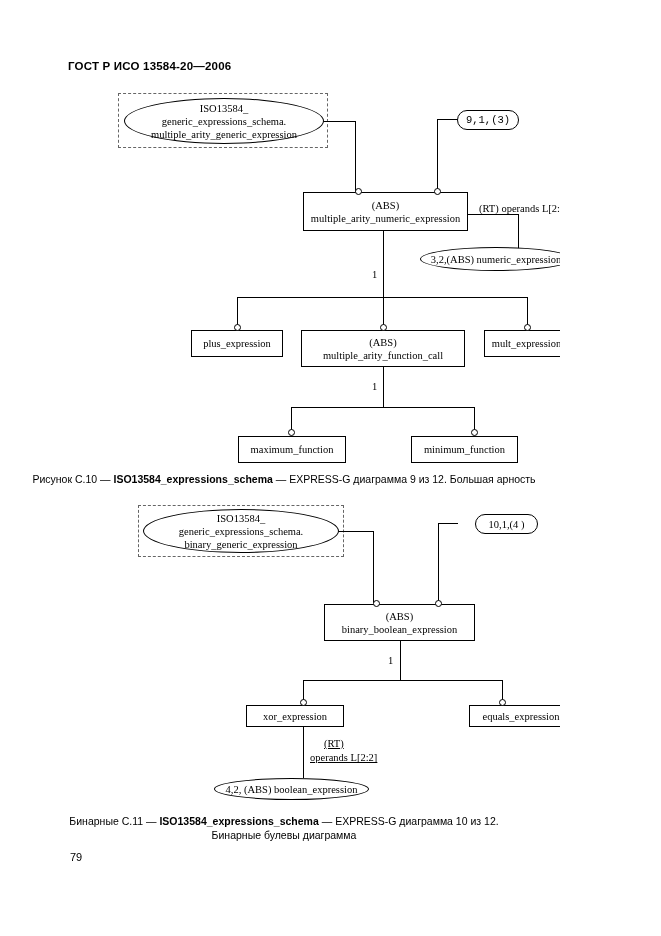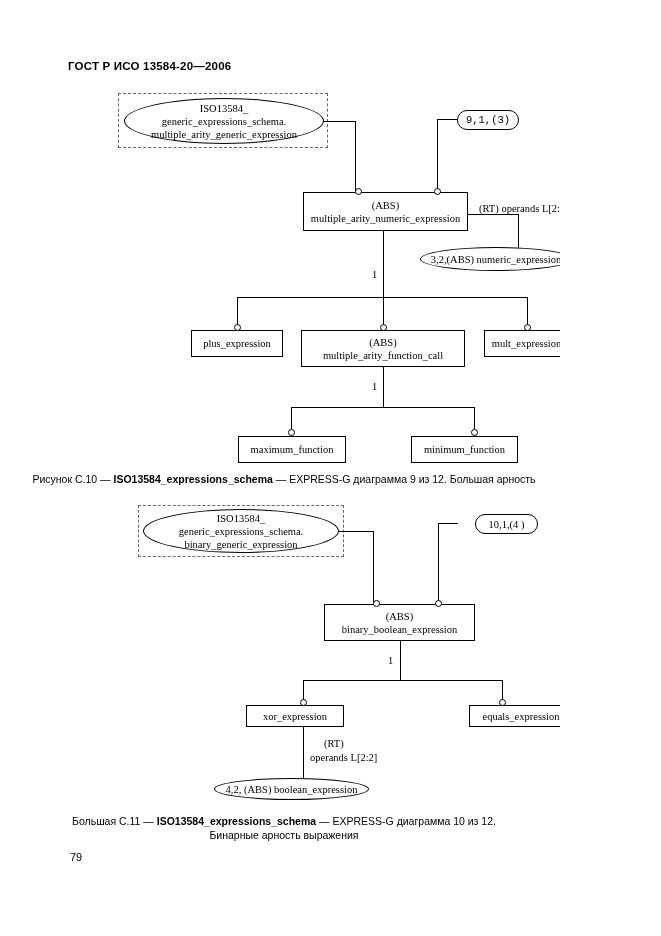--- a/index.html
+++ b/index.html
@@ -33,7 +33,7 @@
 
   .lbl{position:absolute;font-family:"Liberation Serif",serif;font-size:10.5px;
        line-height:12.5px;color:#000;white-space:nowrap;z-index:7;}
-  .lbl.ctr{text-align:left;}
+  .lbl.ctr{text-align:left;text-decoration:underline;}
 
   .cap{position:absolute;font-family:"Liberation Sans",sans-serif;font-size:10.5px;
        color:#000;text-align:center;width:100%;left:4px;}

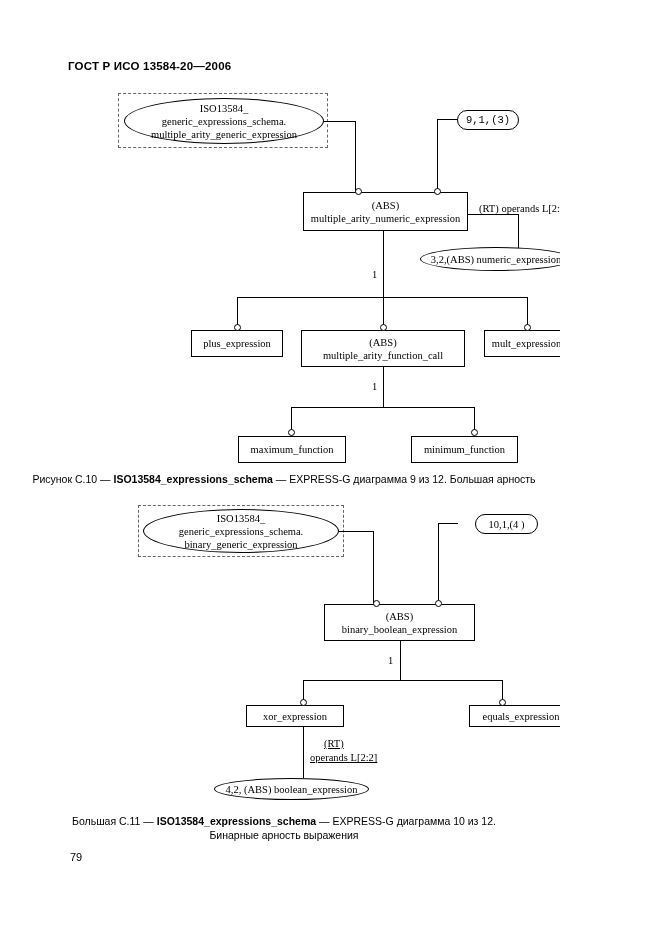--- a/index.html
+++ b/index.html
@@ -189,7 +189,7 @@
     </div>
 
     <div class="cap" style="top:815px;">
-      <span>Большая С.11 — </span><b>ISO13584_expressions_schema</b><span> — EXPRESS-G диаграмма 10 из 12.</span>
+      <span>Бинарные С.11 — </span><b>ISO13584_expressions_schema</b><span> — EXPRESS-G диаграмма 10 из 12.</span>
     </div>
     <div class="cap" style="top:829px;">Бинарные арность выражения</div>
   </div>

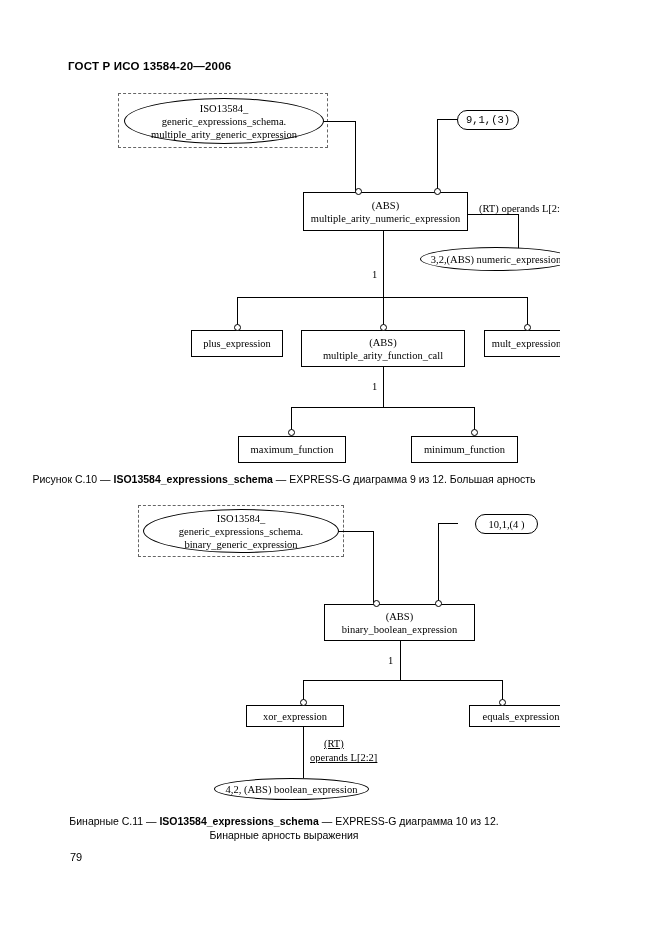--- a/index.html
+++ b/index.html
@@ -191,7 +191,7 @@
     <div class="cap" style="top:815px;">
       <span>Бинарные С.11 — </span><b>ISO13584_expressions_schema</b><span> — EXPRESS-G диаграмма 10 из 12.</span>
     </div>
-    <div class="cap" style="top:829px;">Бинарные арность выражения</div>
+    <div class="cap" style="top:829px;">Бинарные булевы диаграмма</div>
   </div>
 
   <div class="pageno">79</div>

